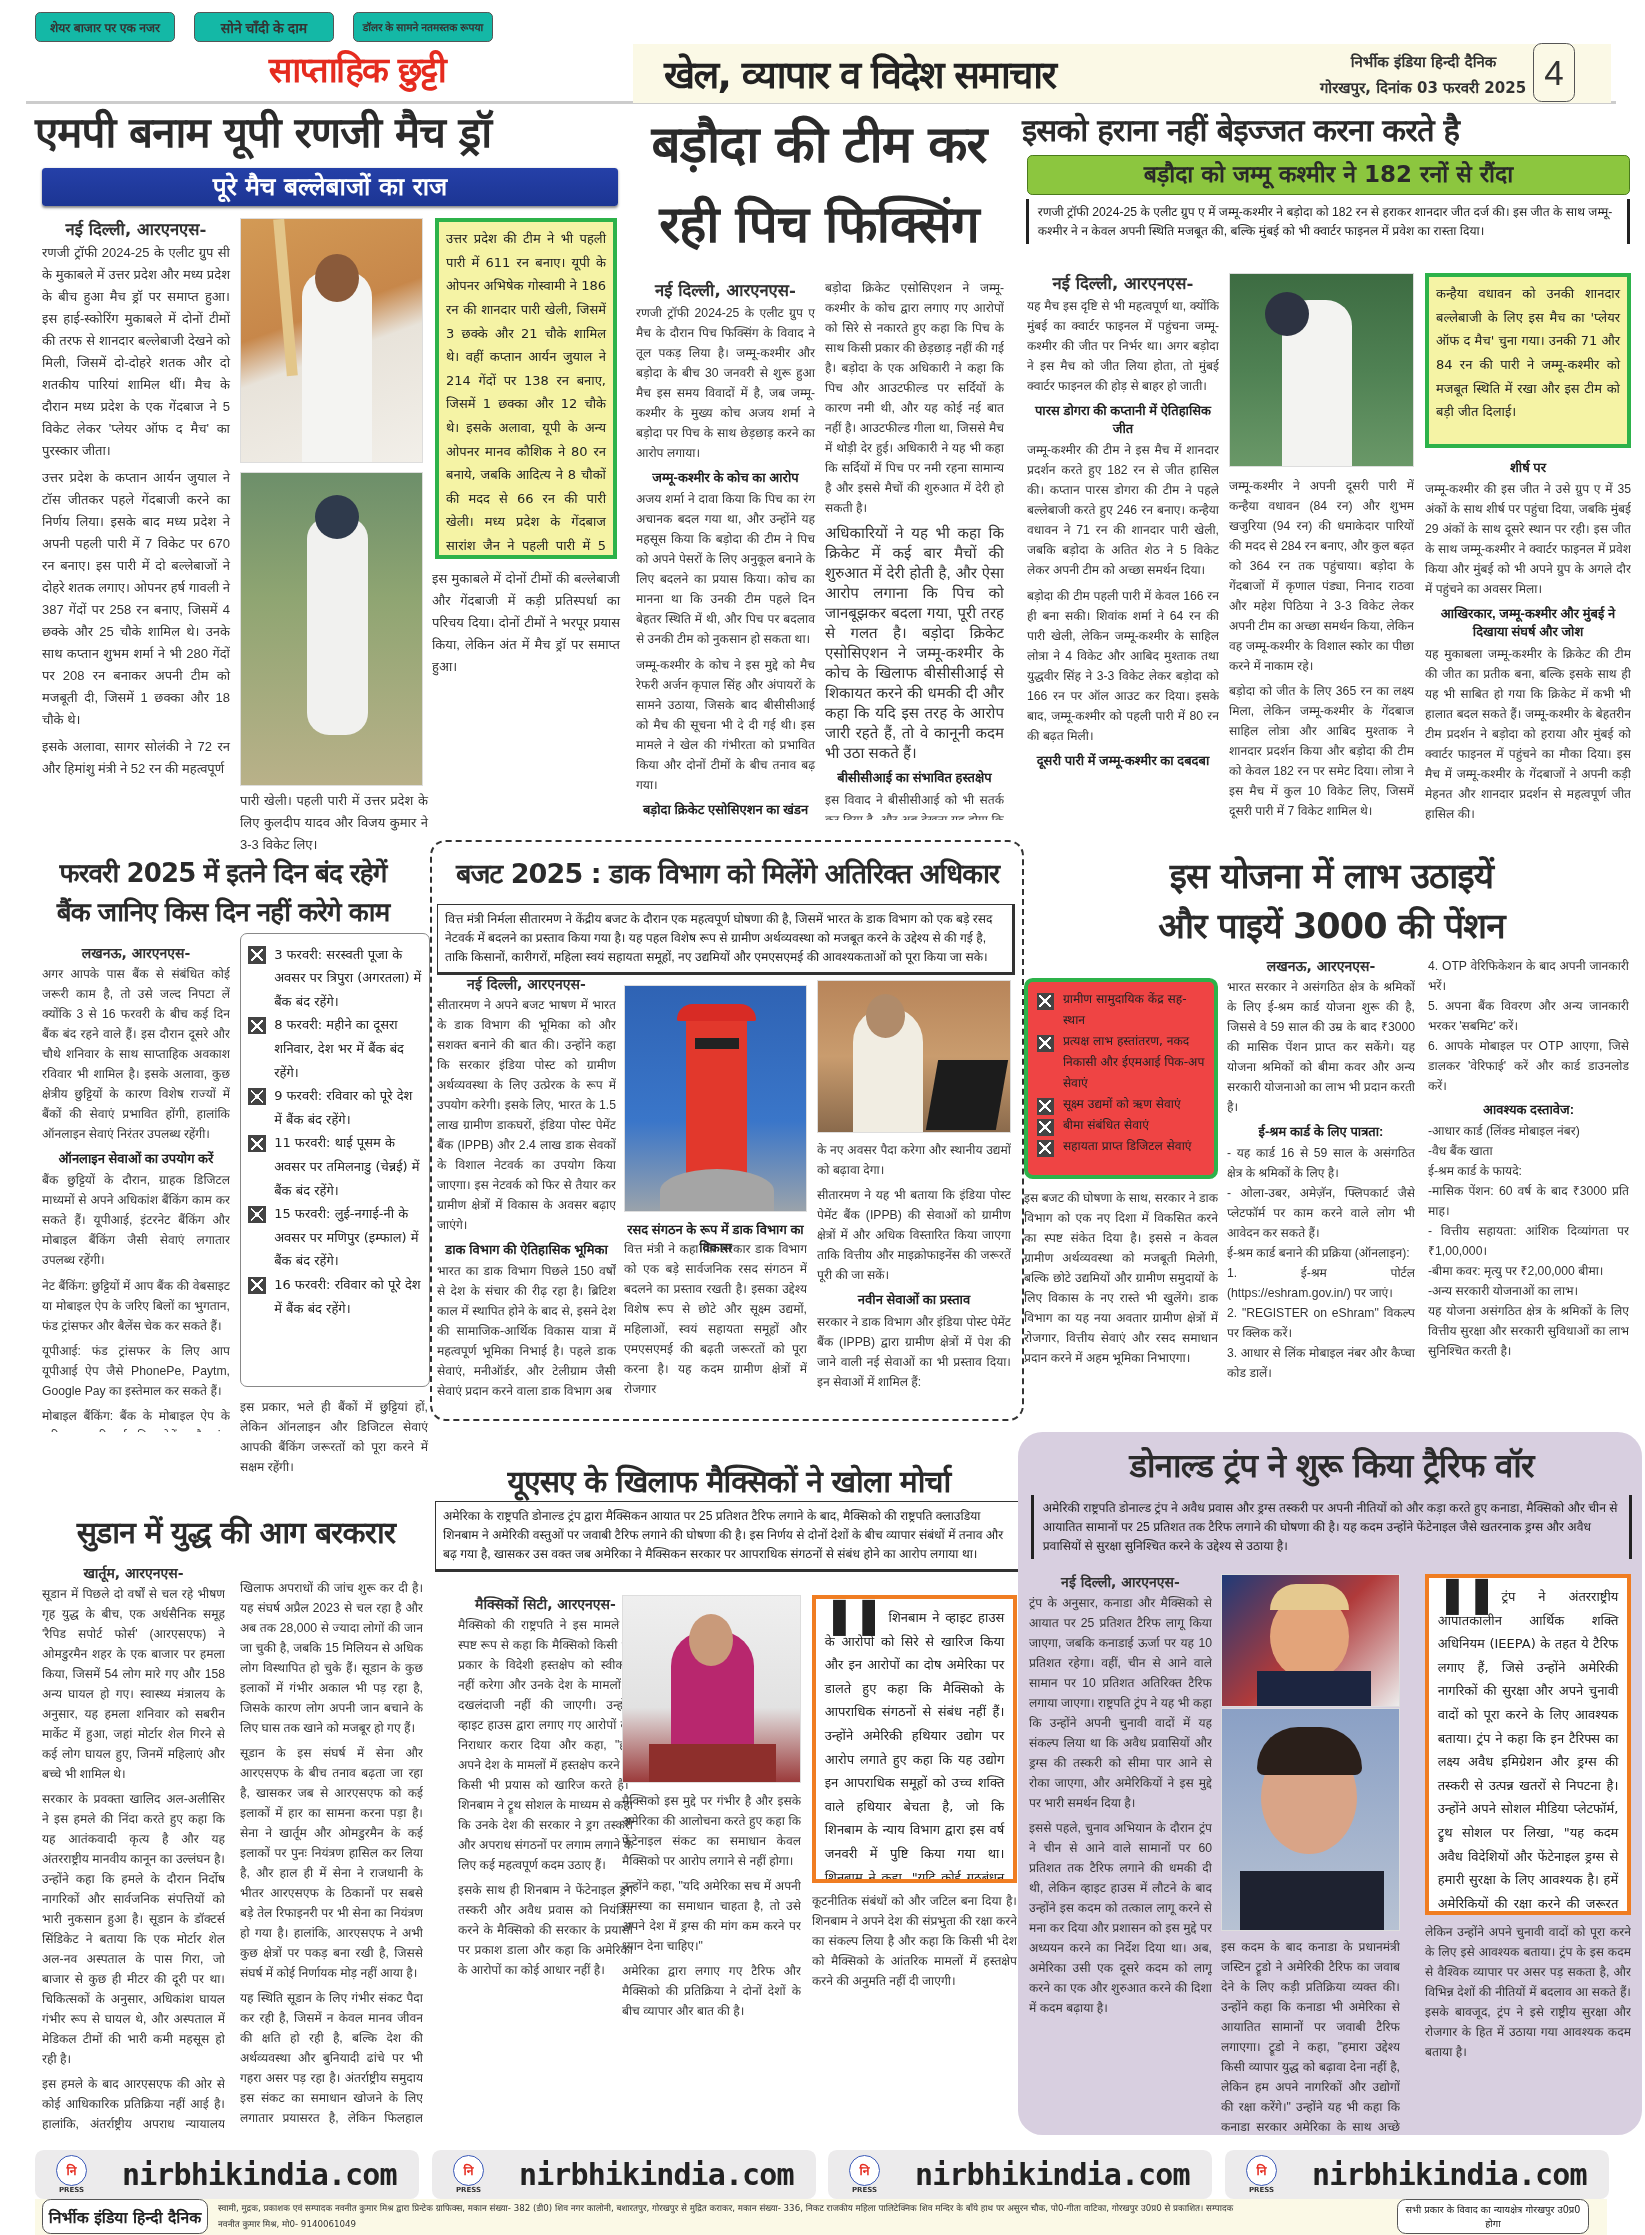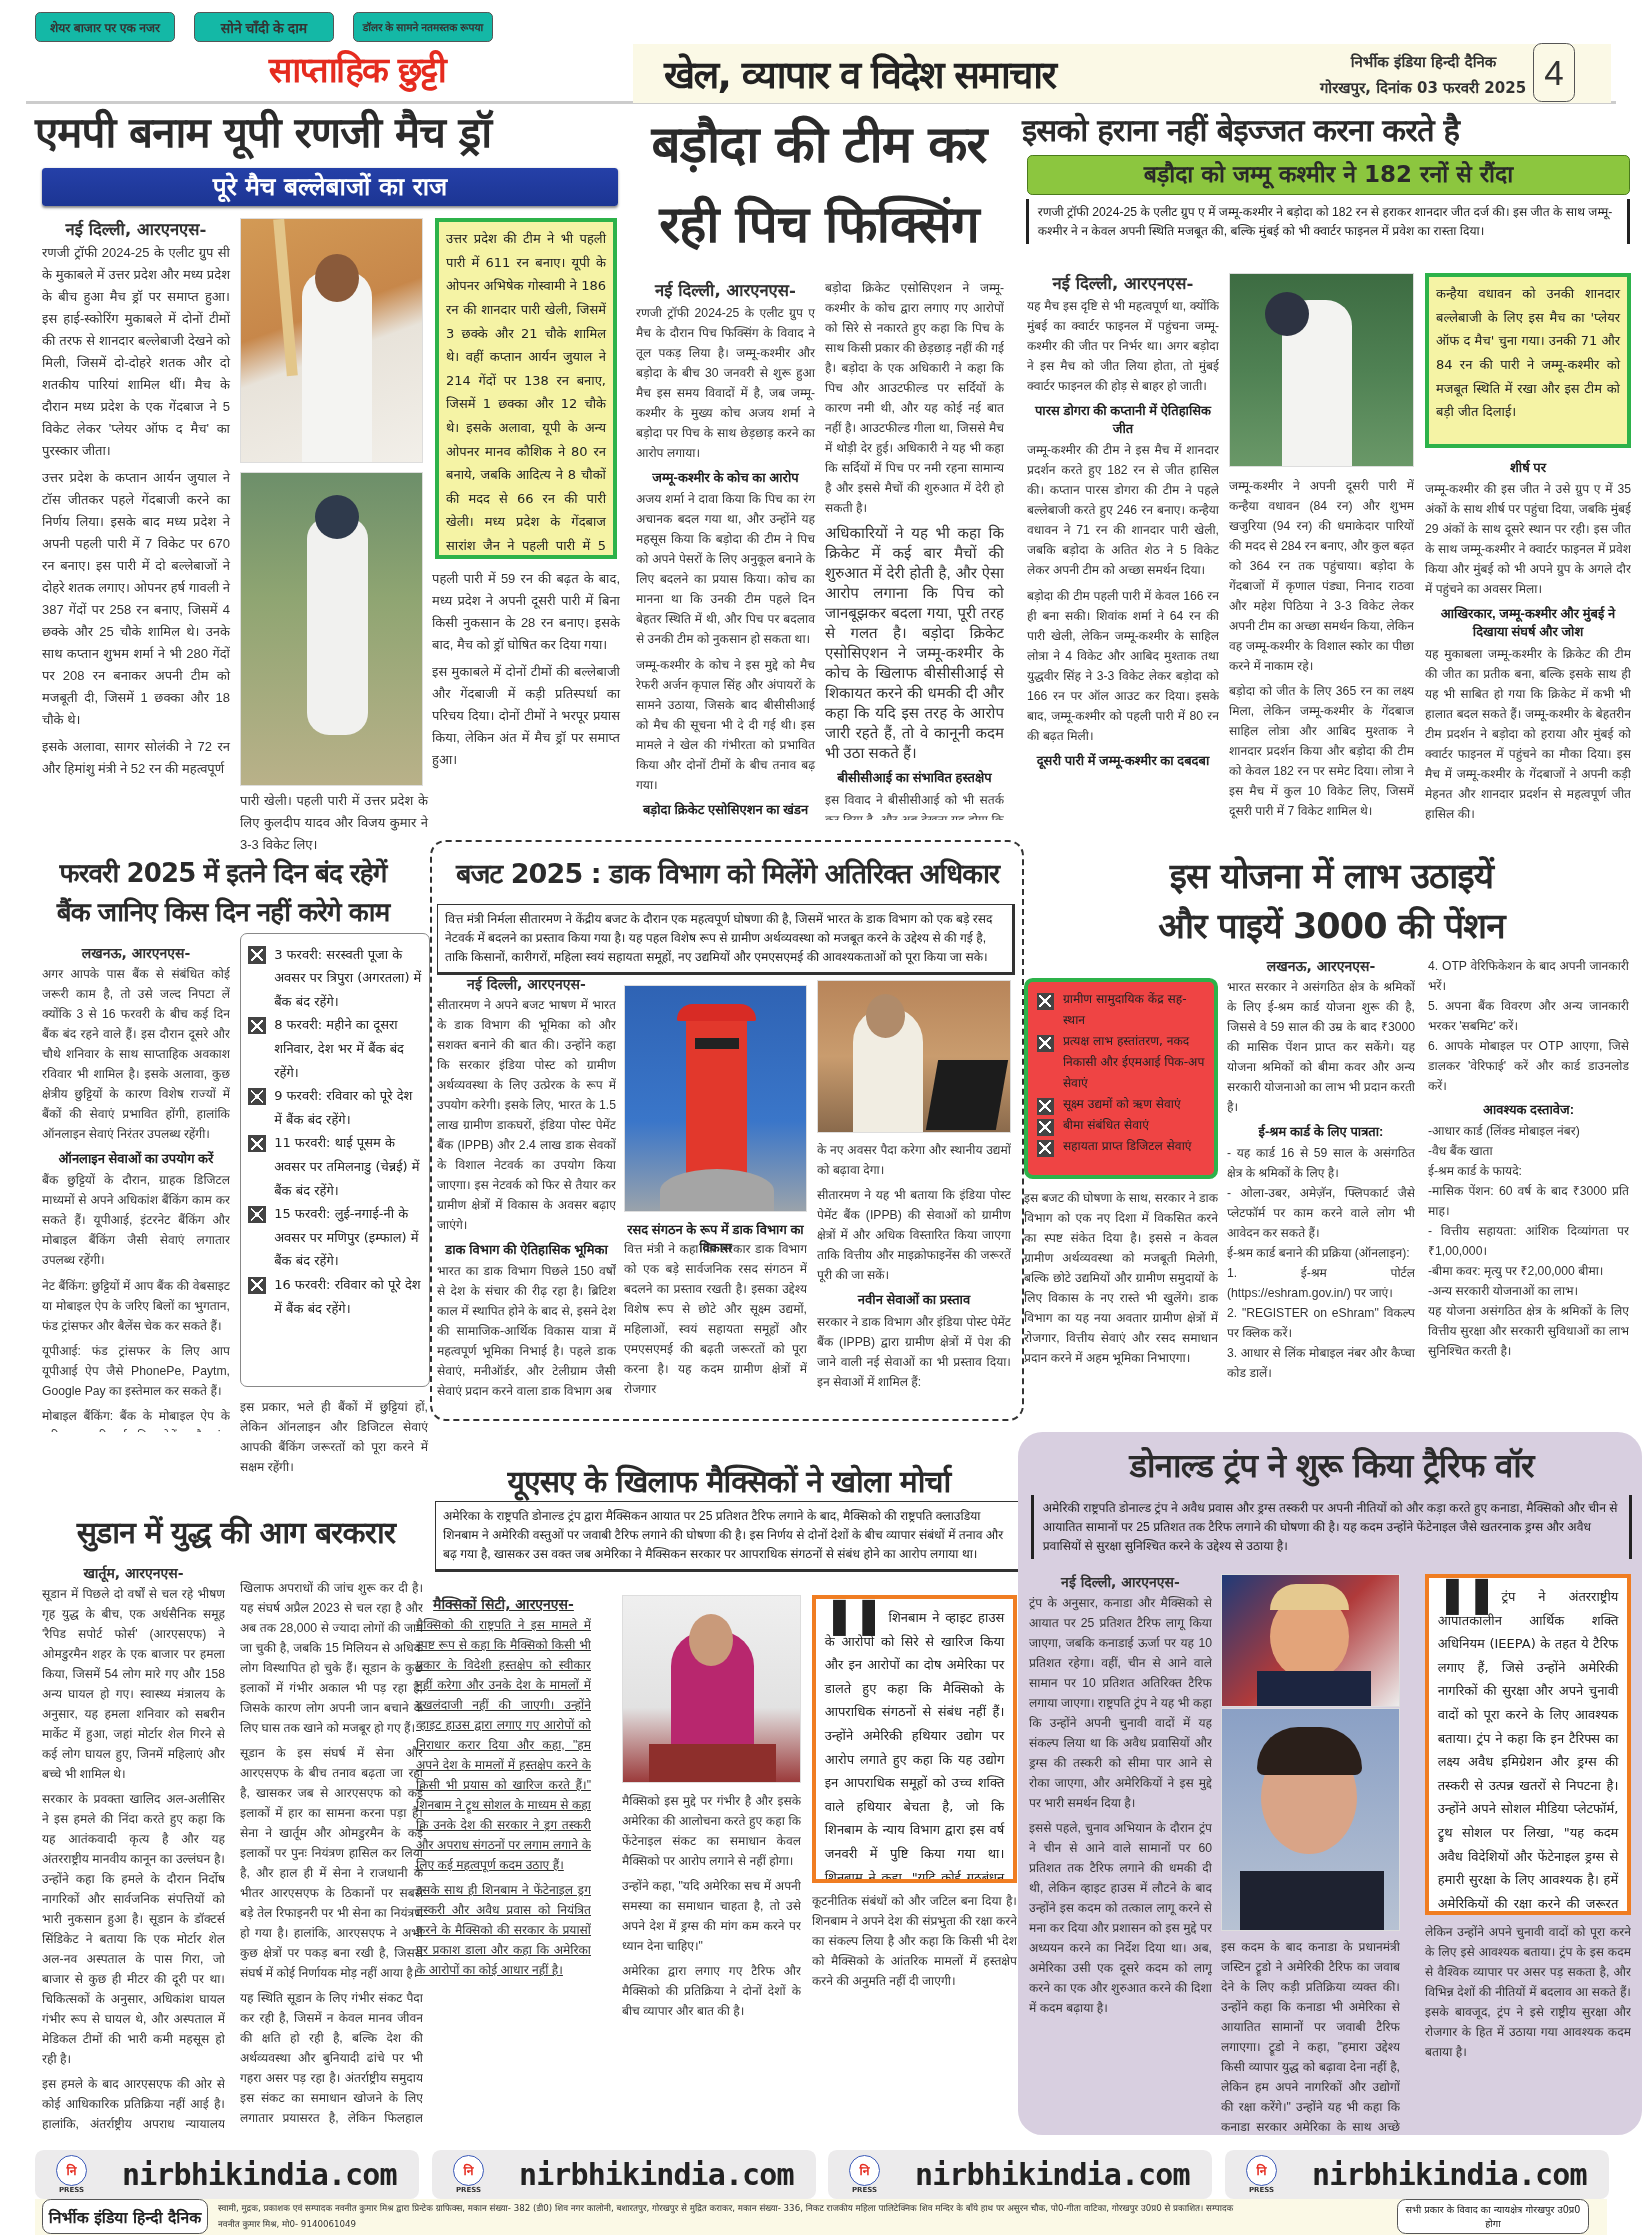--- a/index.html
+++ b/index.html
@@ -87,7 +87,6 @@
 <div class="abs green-box" style="left:435px;top:218px;width:182px;height:341px;overflow:hidden;">उत्तर प्रदेश की टीम ने भी पहली पारी में 611 रन बनाए। यूपी के ओपनर अभिषेक गोस्वामी ने 186 रन की शानदार पारी खेली, जिसमें 3 छक्के और 21 चौके शामिल थे। वहीं कप्तान आर्यन जुयाल ने 214 गेंदों पर 138 रन बनाए, जिसमें 1 छक्का और 12 चौके थे। इसके अलावा, यूपी के अन्य ओपनर मानव कौशिक ने 80 रन बनाये, जबकि आदित्य ने 8 चौकों की मदद से 66 रन की पारी खेली। मध्य प्रदेश के गेंदबाज सारांश जैन ने पहली पारी में 5 विकेट लिए और टीम की गेंदबाजी में महत्वपूर्ण भूमिका निभाई।</div>
 
 <div class="abs" style="left:432px;top:568px;width:188px;">
-  <div class="body-text para">पहली पारी में 59 रन की बढ़त के बाद, मध्य प्रदेश ने अपनी दूसरी पारी में बिना किसी नुकसान के 28 रन बनाए। इसके बाद, मैच को ड्रॉ घोषित कर दिया गया।</div>
   <div class="body-text para">इस मुकाबले में दोनों टीमों की बल्लेबाजी और गेंदबाजी में कड़ी प्रतिस्पर्धा का परिचय दिया। दोनों टीमों ने भरपूर प्रयास किया, लेकिन अंत में मैच ड्रॉ पर समाप्त हुआ।</div>
 </div>
 <div class="abs body-text" style="left:240px;top:790px;width:188px;">पारी खेली। पहली पारी में उत्तर प्रदेश के लिए कुलदीप यादव और विजय कुमार ने 3-3 विकेट लिए।</div>

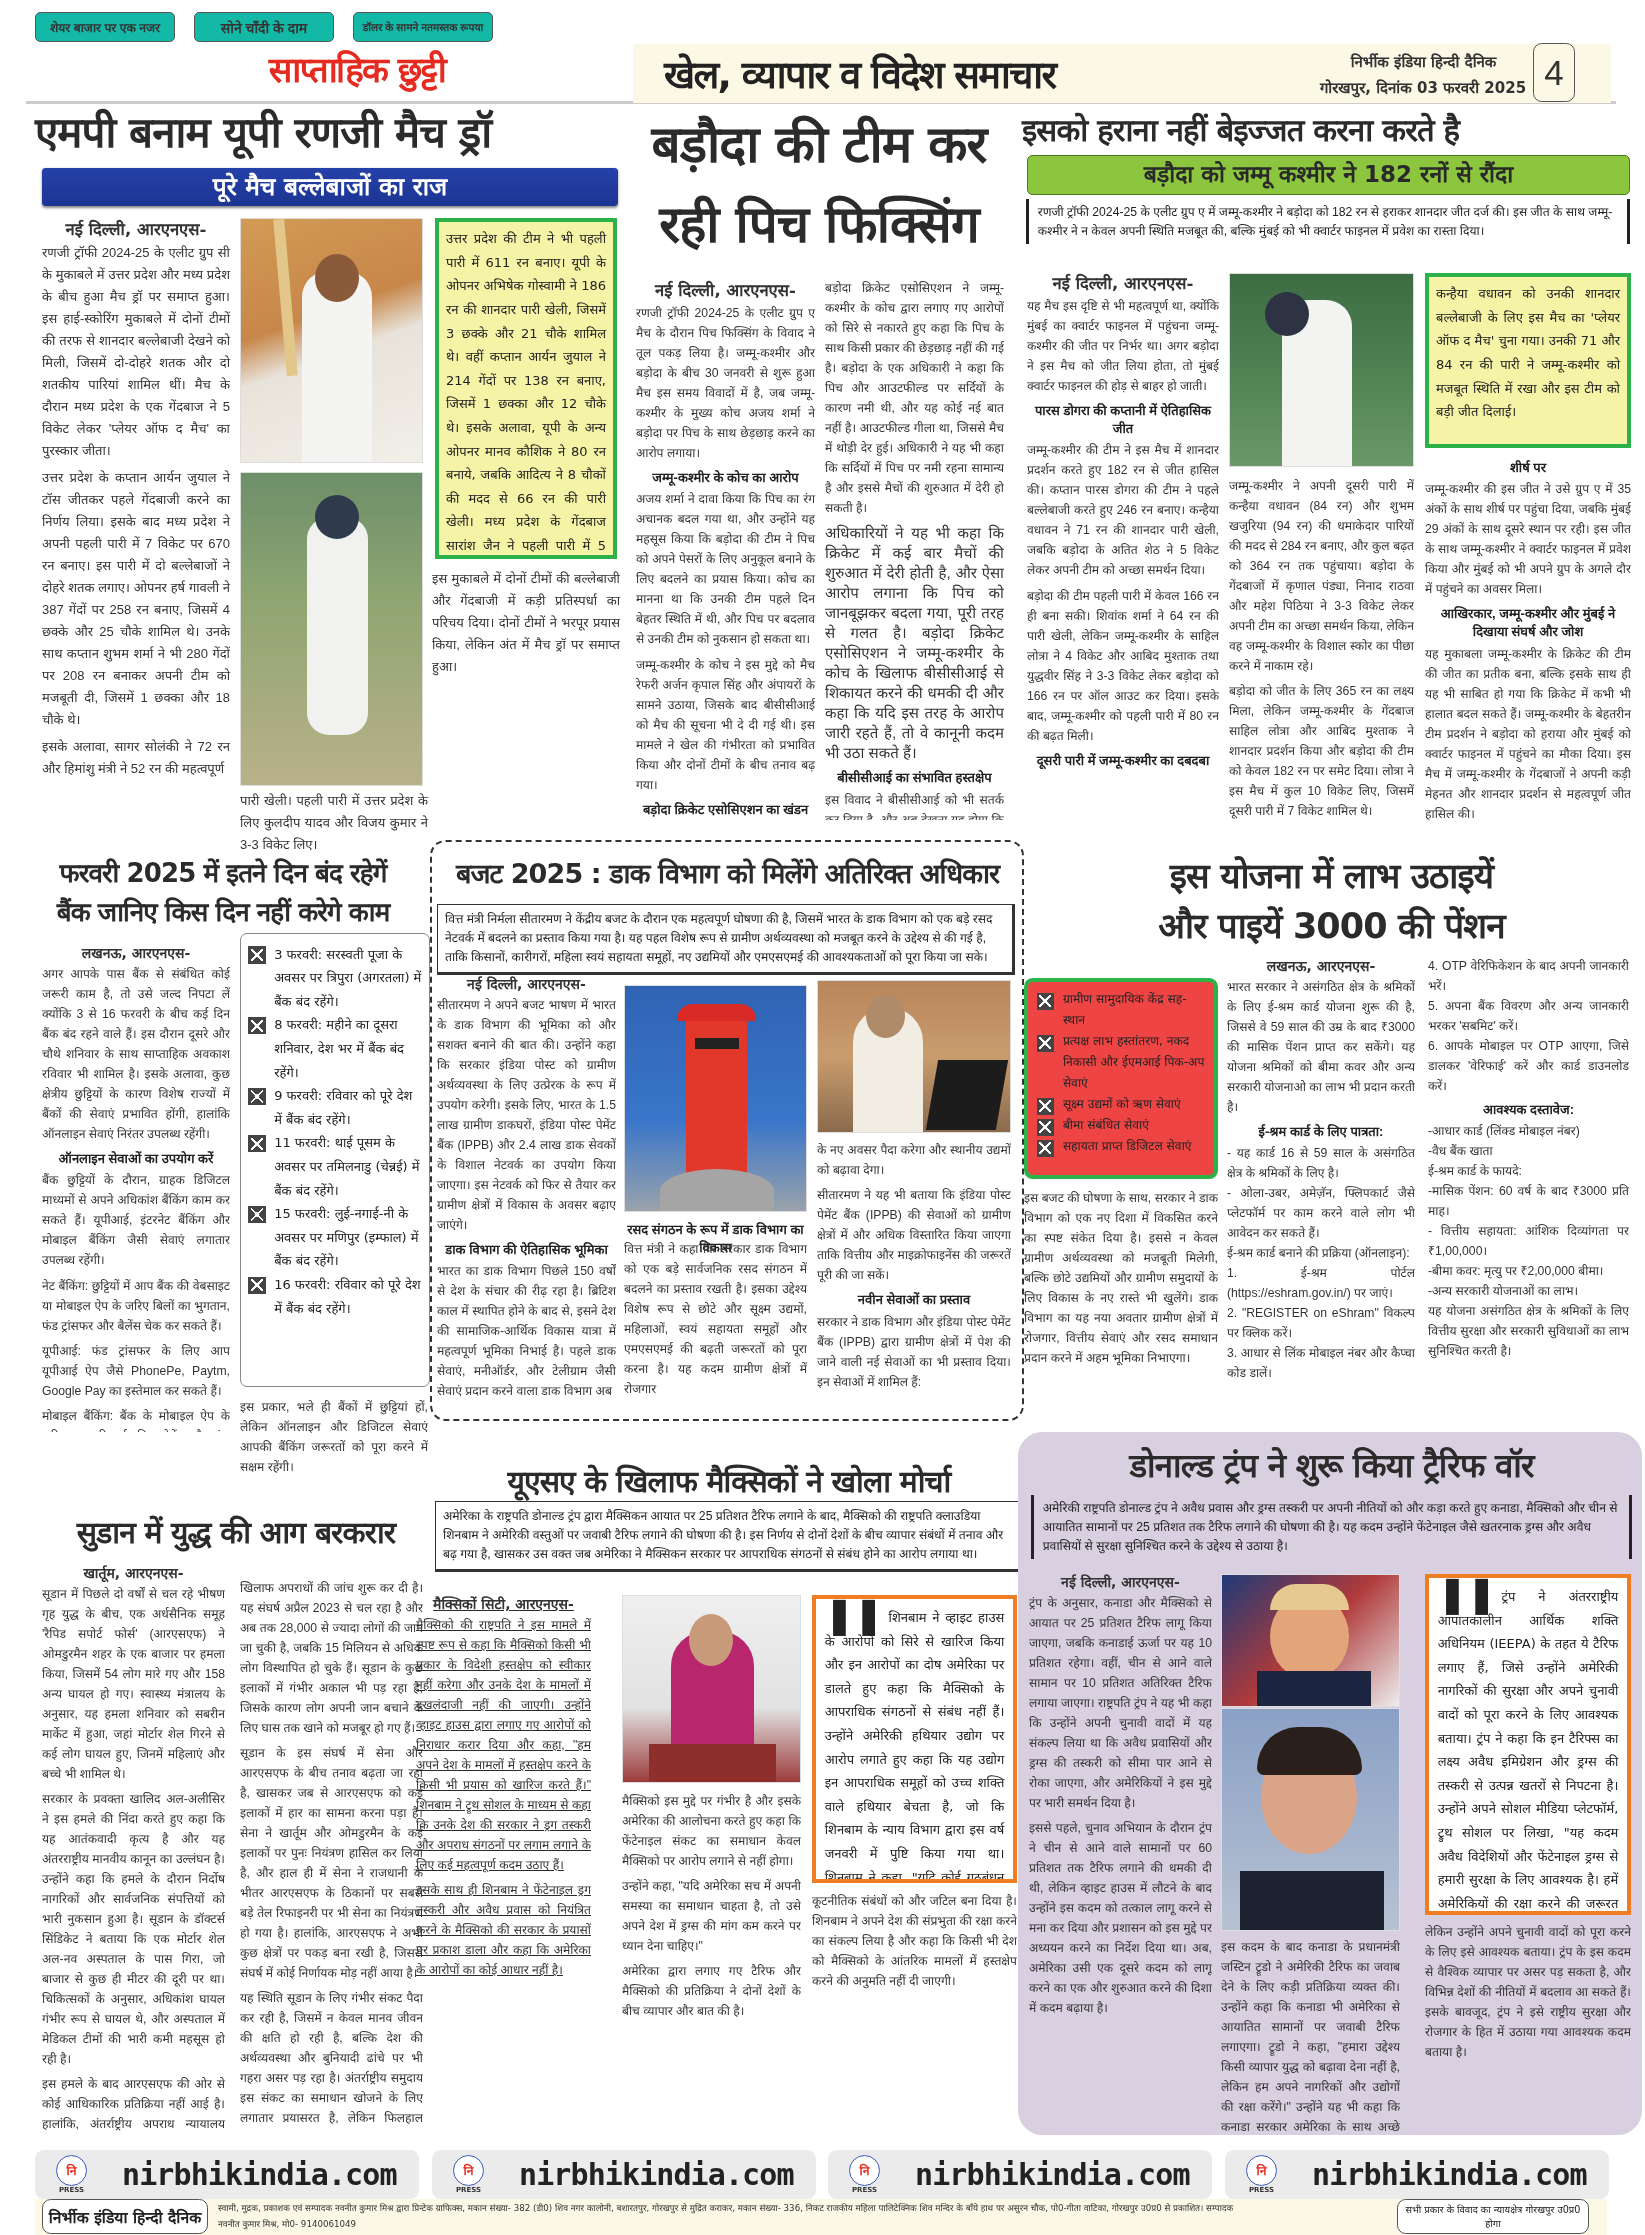--- a/index.html
+++ b/index.html
@@ -287,7 +287,7 @@
 <div class="abs head" style="left:432px;top:1460px;width:594px;font-size:30px;line-height:44px;text-align:center;white-space:nowrap;">यूएसए के खिलाफ मैक्सिकों ने खोला मोर्चा</div>
 <div class="abs intro-box" style="left:435px;top:1501px;width:587px;font-size:12.2px;line-height:19px;">अमेरिका के राष्ट्रपति डोनाल्ड ट्रंप द्वारा मैक्सिकन आयात पर 25 प्रतिशत टैरिफ लगाने के बाद, मैक्सिको की राष्ट्रपति क्लाउडिया शिनबाम ने अमेरिकी वस्तुओं पर जवाबी टैरिफ लगाने की घोषणा की है। इस निर्णय से दोनों देशों के बीच व्यापार संबंधों में तनाव और बढ़ गया है, खासकर उस वक्त जब अमेरिका ने मैक्सिकन सरकार पर आपराधिक संगठनों से संबंध होने का आरोप लगाया था।</div>
 
-<div class="abs" style="left:416px;top:1594px;width:175px;height:542px;overflow:hidden;text-decoration:underline;">
+<div class="abs" style="left:458px;top:1594px;width:175px;height:542px;overflow:hidden;">
   <div class="dateline" style="font-size:14px;">मैक्सिकों सिटी, आरएनएस-</div>
   <div class="body-text para" style="font-size:12.2px;line-height:20px;">मैक्सिको की राष्ट्रपति ने इस मामले में स्पष्ट रूप से कहा कि मैक्सिको किसी भी प्रकार के विदेशी हस्तक्षेप को स्वीकार नहीं करेगा और उनके देश के मामलों में दखलंदाजी नहीं की जाएगी। उन्होंने व्हाइट हाउस द्वारा लगाए गए आरोपों को निराधार करार दिया और कहा, "हम अपने देश के मामलों में हस्तक्षेप करने के किसी भी प्रयास को खारिज करते हैं।" शिनबाम ने ट्रूथ सोशल के माध्यम से कहा कि उनके देश की सरकार ने ड्रग तस्करी और अपराध संगठनों पर लगाम लगाने के लिए कई महत्वपूर्ण कदम उठाए हैं।</div>
   <div class="body-text para" style="font-size:12.2px;line-height:20px;">इसके साथ ही शिनबाम ने फेंटेनाइल ड्रग तस्करी और अवैध प्रवास को नियंत्रित करने के मैक्सिको की सरकार के प्रयासों पर प्रकाश डाला और कहा कि अमेरिका के आरोपों का कोई आधार नहीं है।</div>

